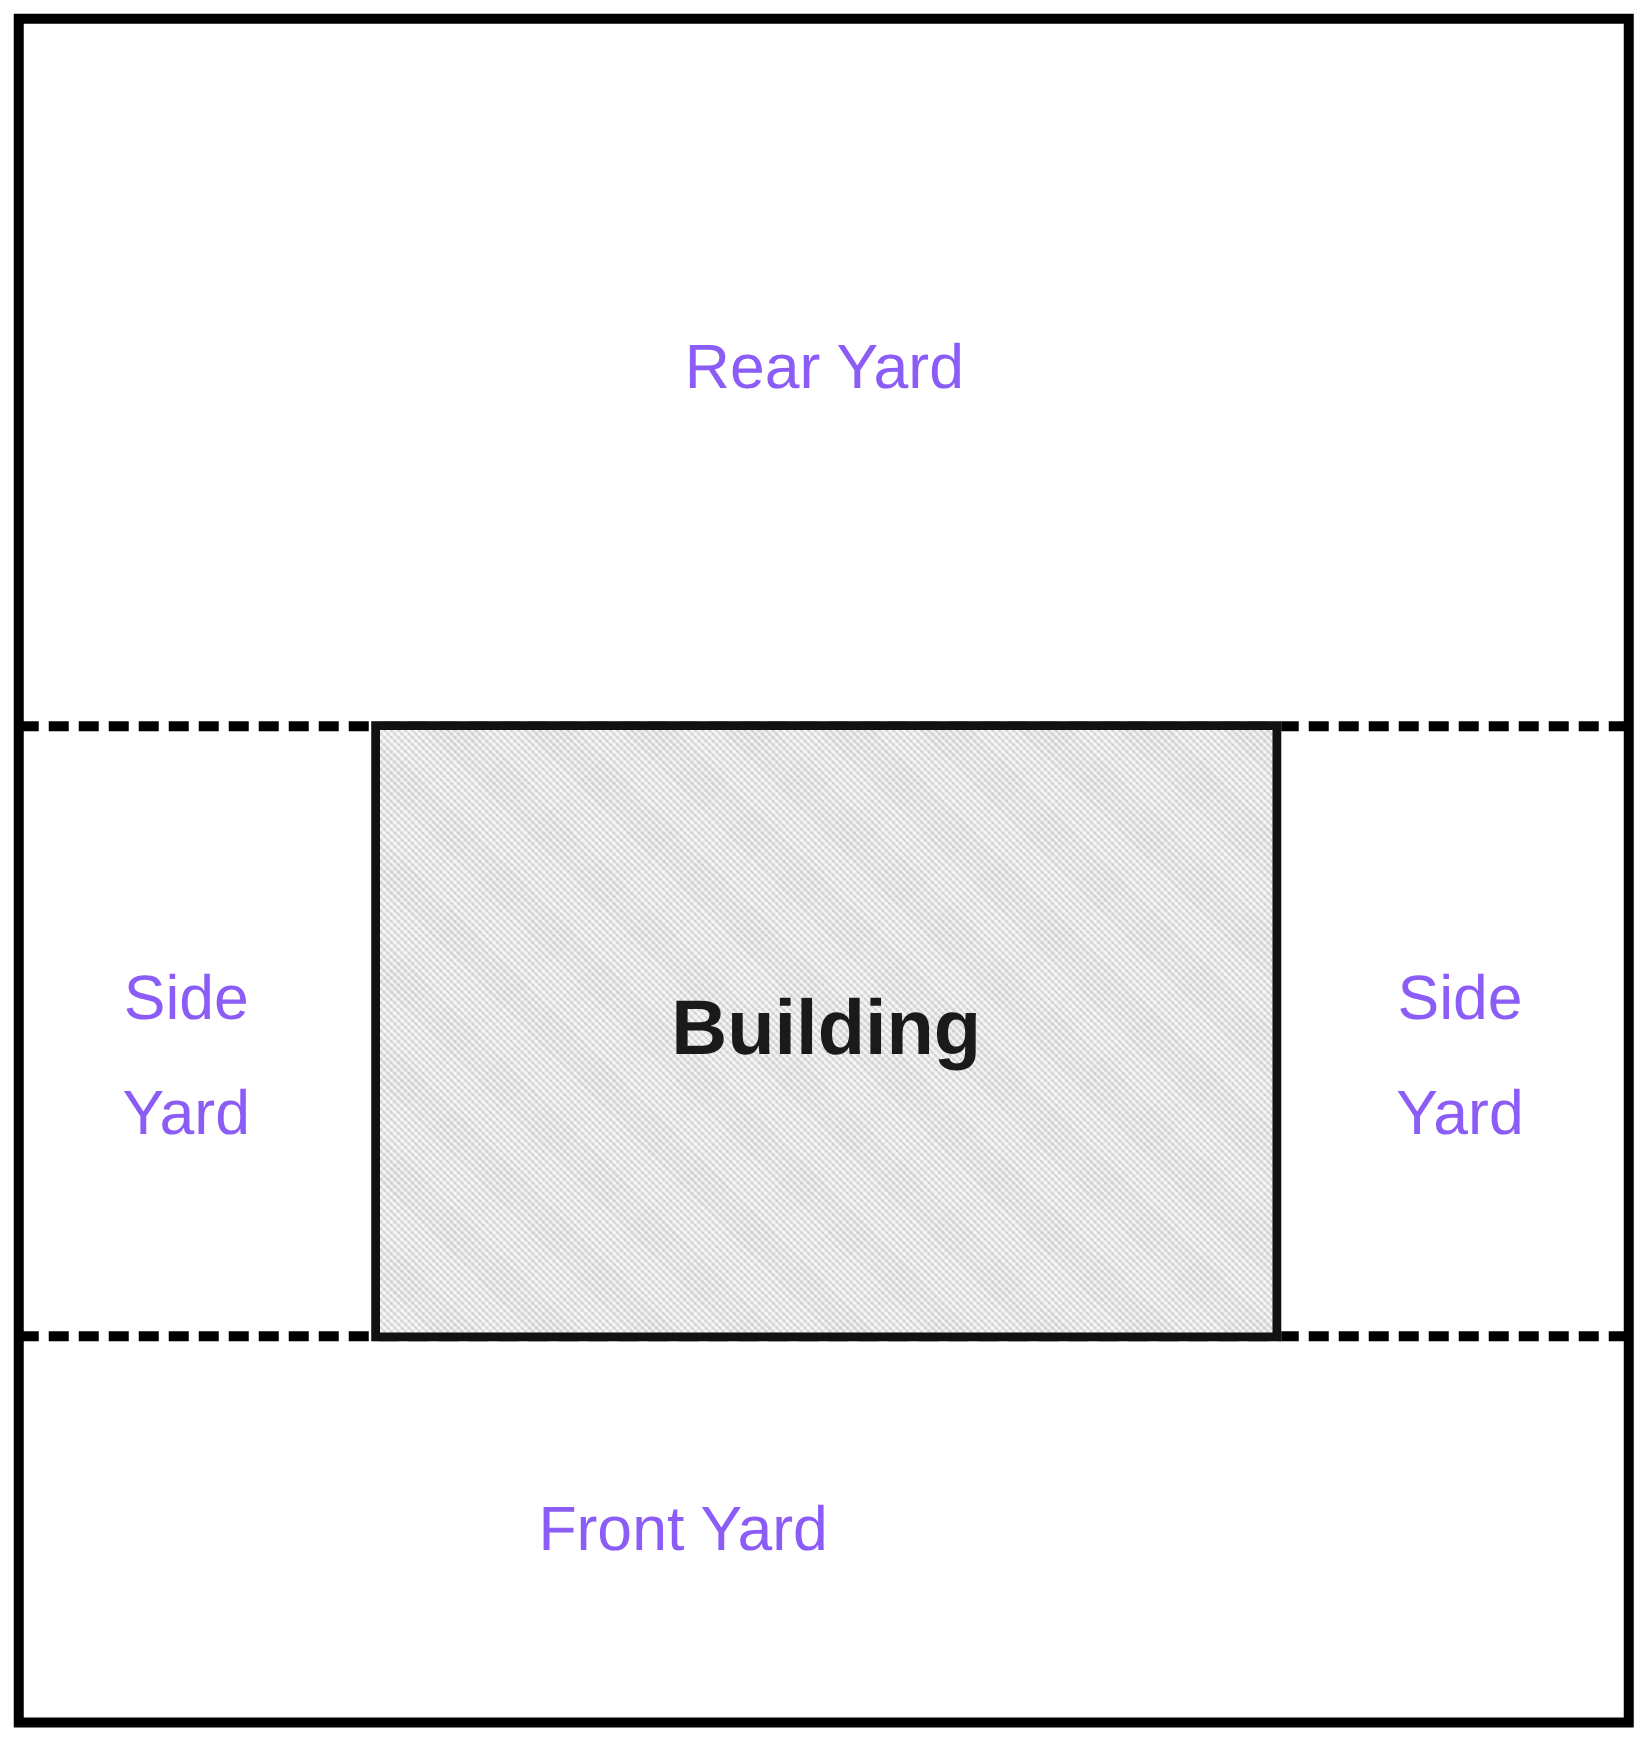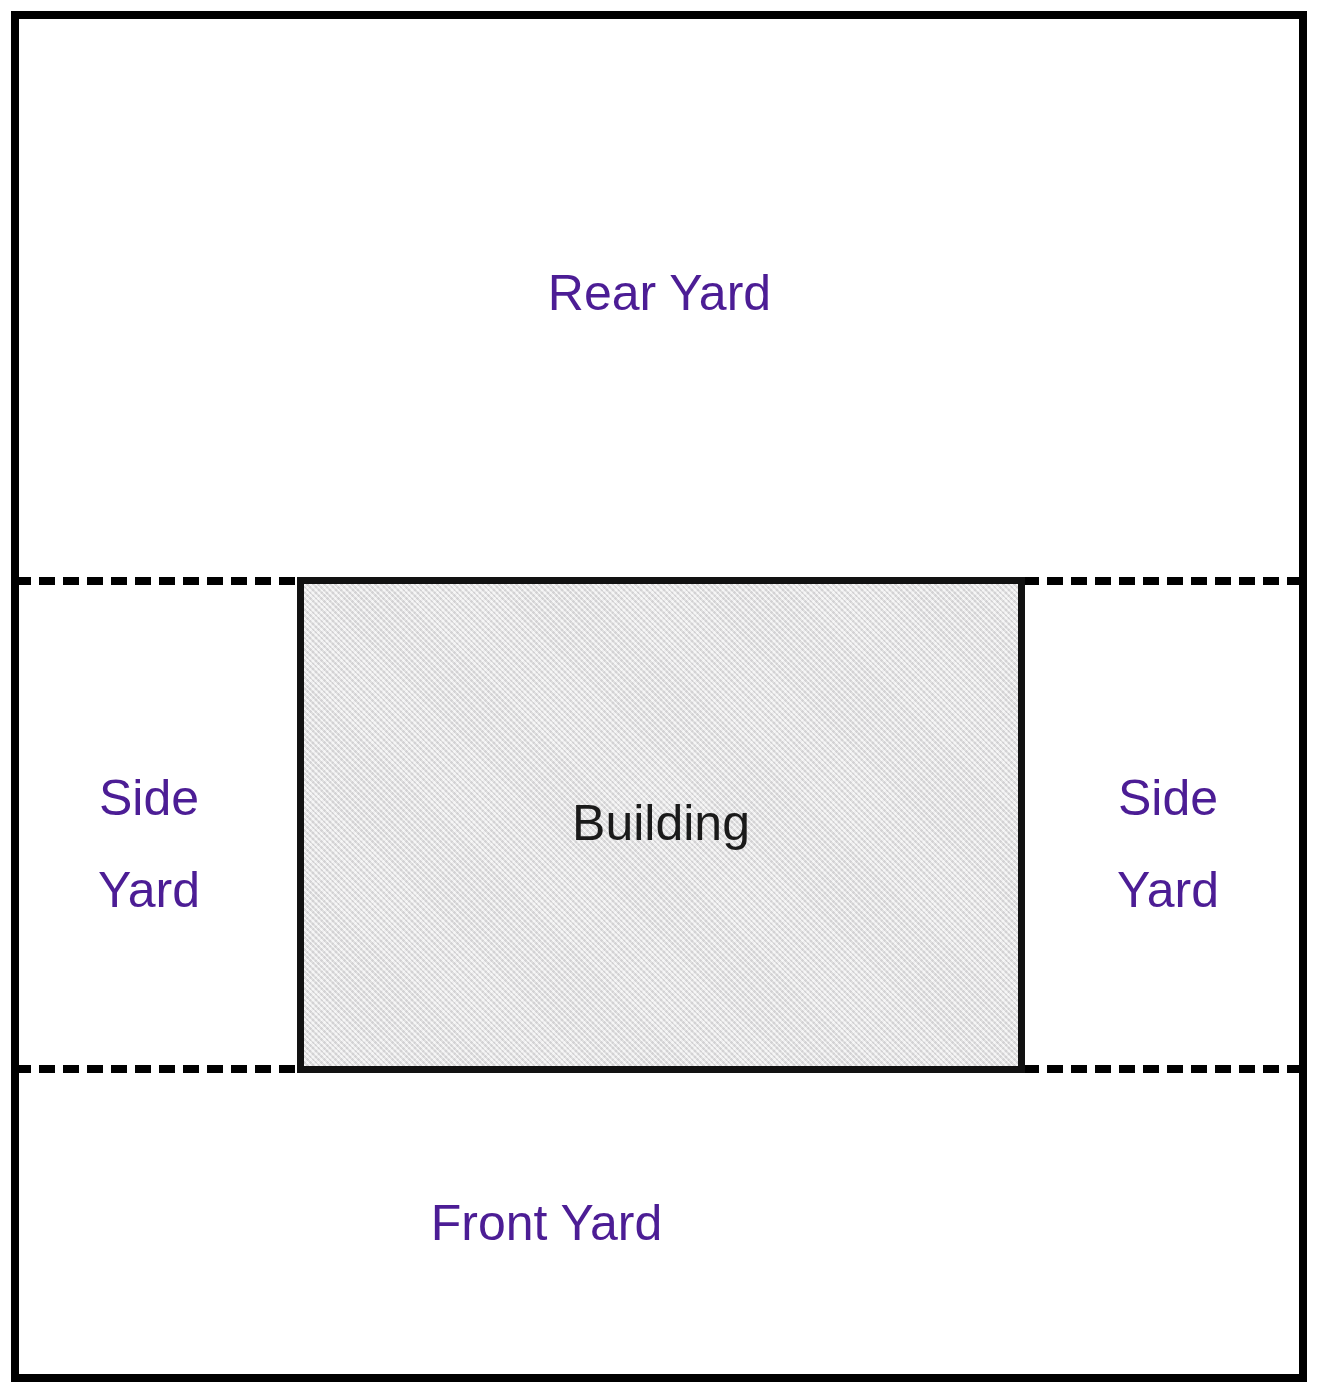--- a/index.html
+++ b/index.html
@@ -73,7 +73,7 @@
   
   .area-label {
     position: absolute;
-    color: #4c1d95;
+    color: #8b5cf6;
     font-size: 50px;
     font-weight: 400;
     line-height: 1.0;

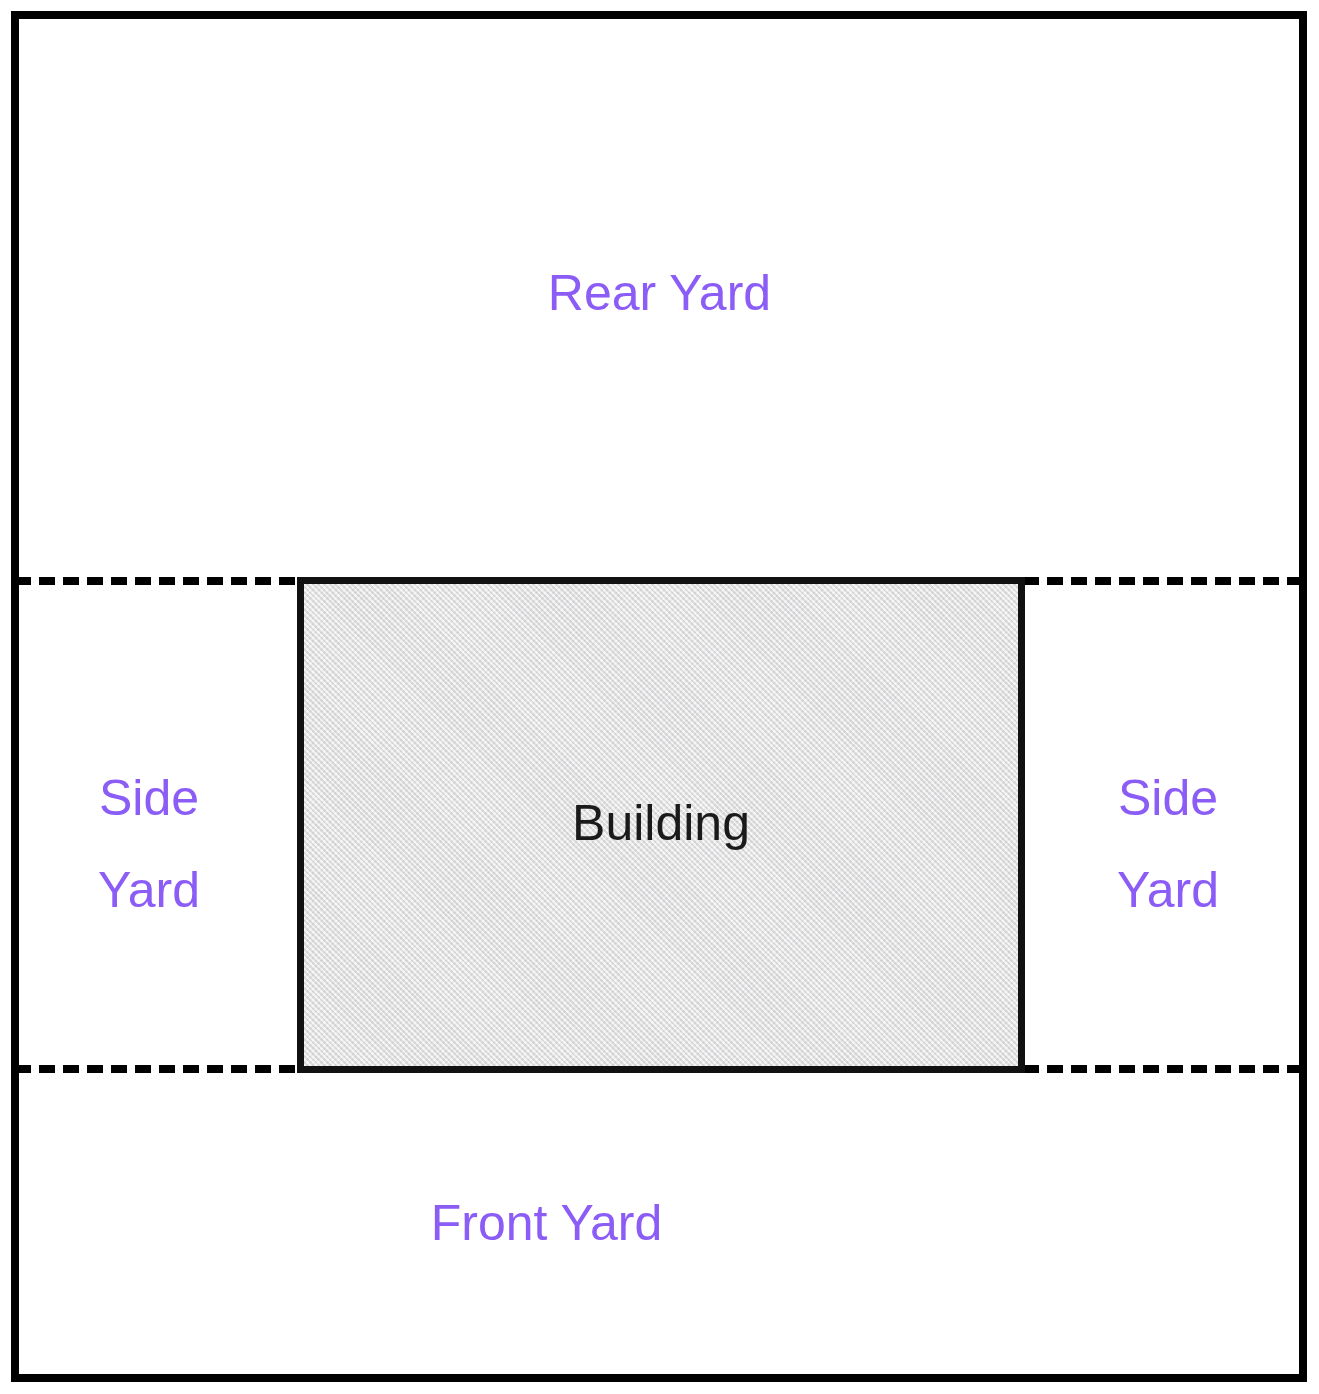--- a/index.html
+++ b/index.html
@@ -112,8 +112,8 @@
   .label-building {
     position: relative;
     color: #1a1a1a;
-    font-size: 50px;
-    font-weight: 400;
+    font-size: 62px;
+    font-weight: 700;
     line-height: 1.0;
     top: -2px;
     white-space: pre;

